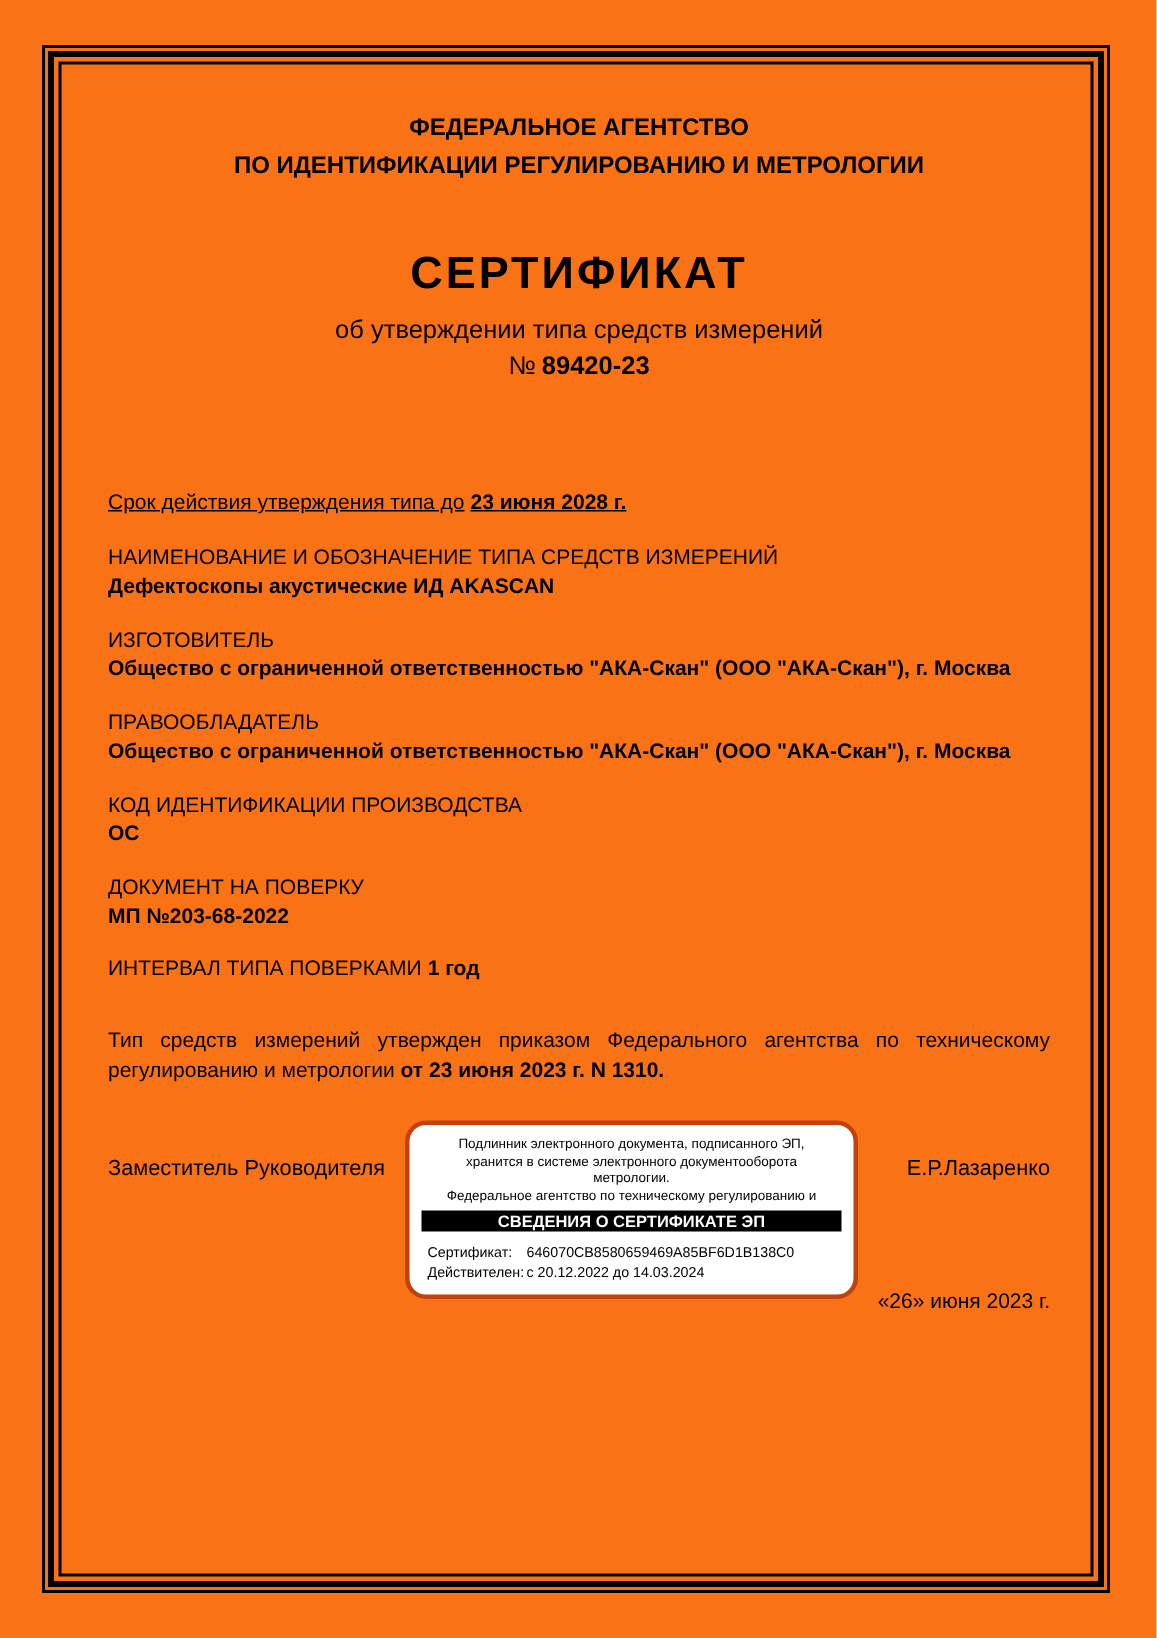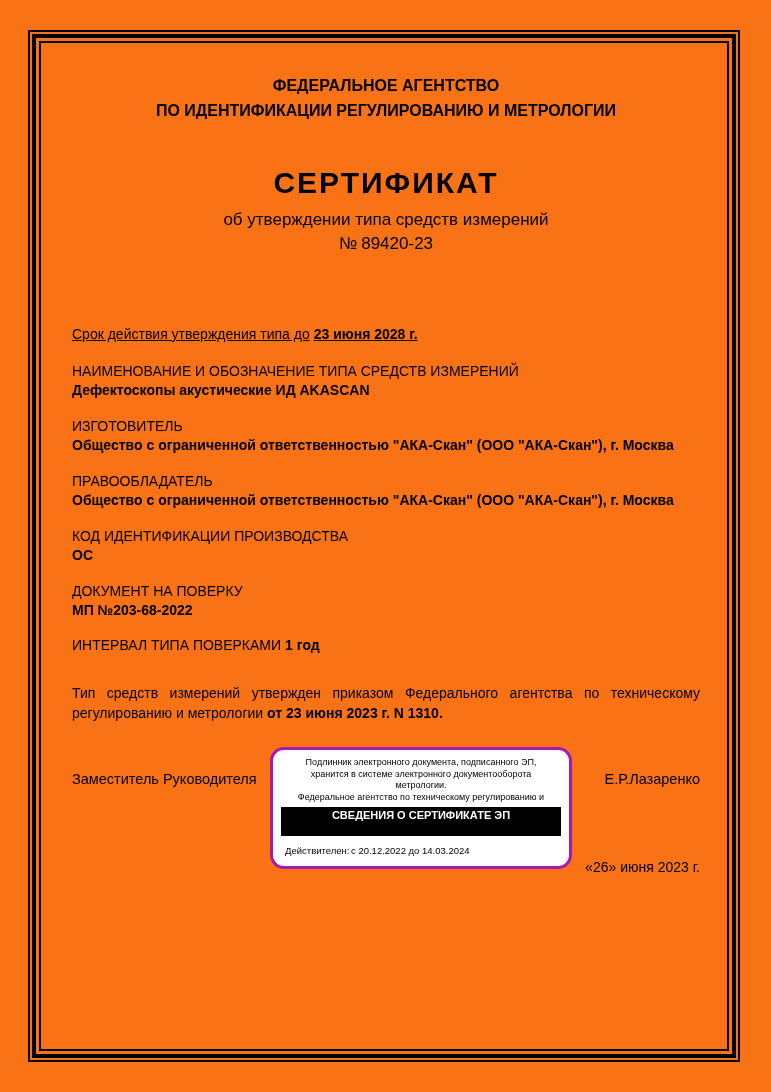--- a/index.html
+++ b/index.html
@@ -31,7 +31,7 @@
   .title { text-align: center; margin-top: 42px; font-size: 30px; font-weight: bold; letter-spacing: 2px; line-height: 36px; }
   .subtitle { text-align: center; margin-top: 8px; font-size: 17px; line-height: 22px; }
   .cert-number { text-align: center; margin-top: 2px; font-size: 17px; line-height: 22px; }
-  .cert-number .num { font-weight: normal; margin-left: 4px; }
+  .cert-number .num { font-weight: bold; margin-left: 4px; }
 
   .bodytext { font-size: 14px; line-height: 19px; }
   .validity { margin-top: 70px; text-decoration: underline; }

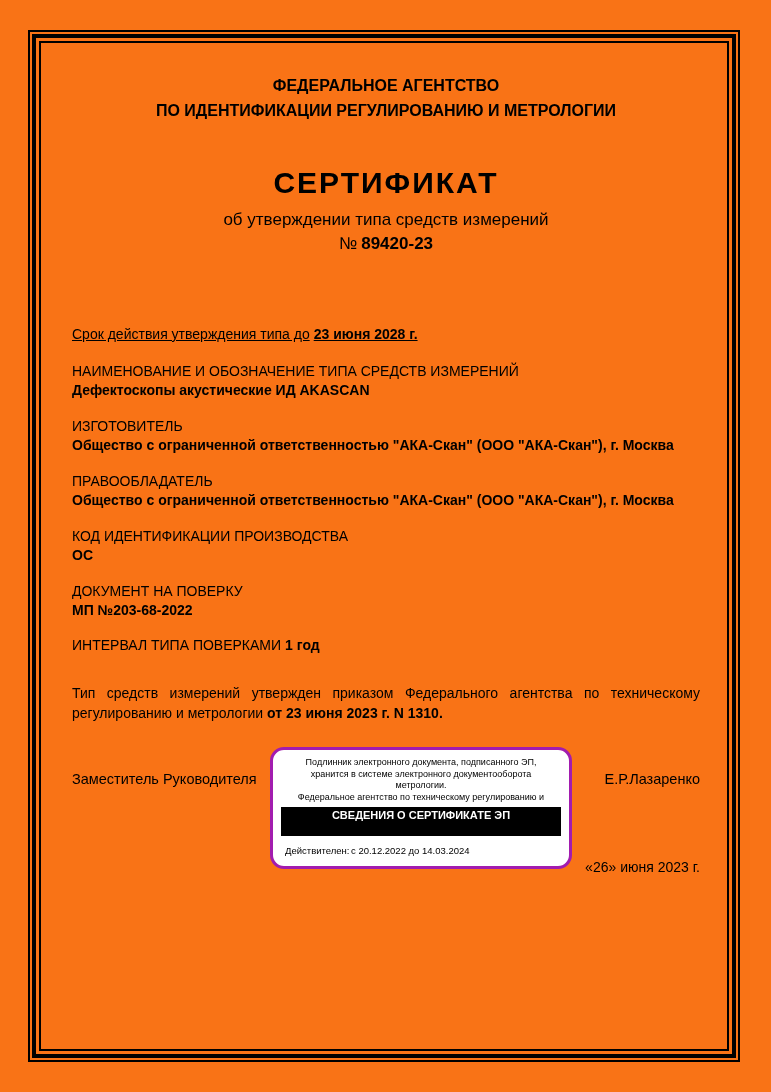--- a/index.html
+++ b/index.html
@@ -55,7 +55,7 @@
   .stamp-box {
     position: absolute; left: 198px; top: 0;
     width: 302px;
-    border: 3px solid #a21caf; border-radius: 14px;
+    border: 3px solid #c2410c; border-radius: 14px;
     background: #ffffff;
     padding-bottom: 8px;
   }

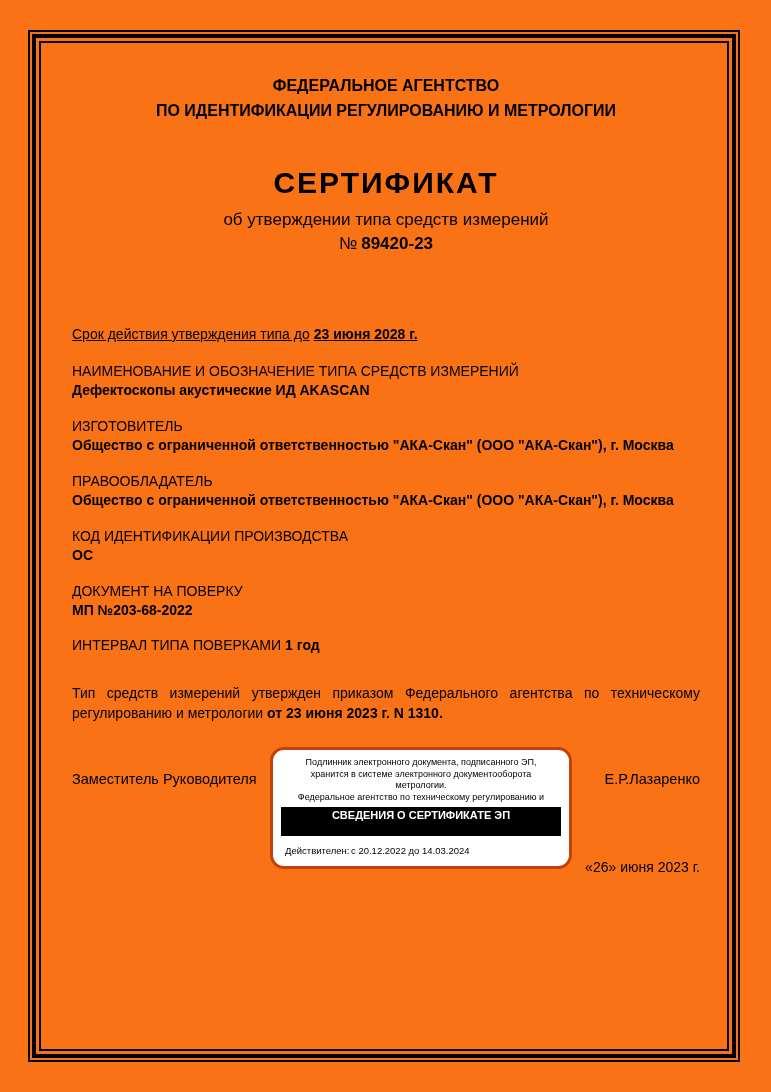--- a/index.html
+++ b/index.html
@@ -63,7 +63,7 @@
   .stamp-bar {
     margin: 4px 8px 0 8px; background: #000000; color: #ffffff;
     text-align: center; font-size: 11px; font-weight: bold;
-    line-height: 17px; height: 29px;
+    line-height: 17px; height: 14px;
   }
   .stamp-fields { margin: 9px 6px 0 12px; font-size: 9.5px; line-height: 12.5px; }
   .stamp-field .f-label { display: inline-block; min-width: 66px; }

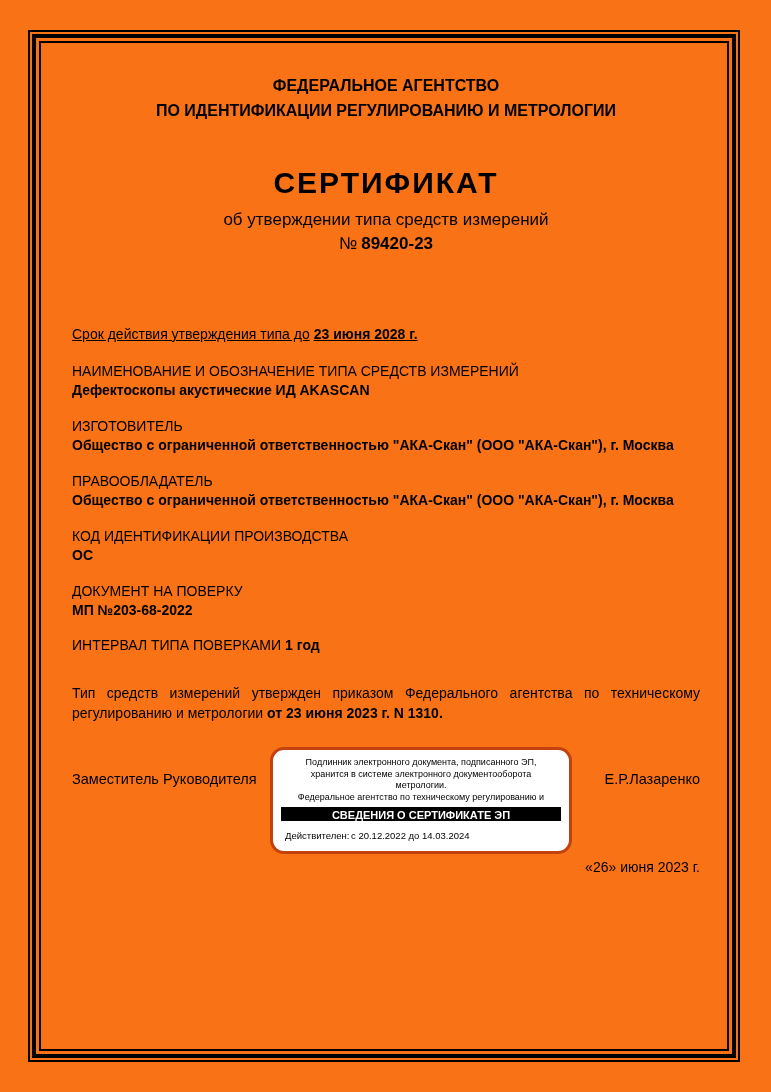--- a/index.html
+++ b/index.html
@@ -144,6 +144,9 @@
         <div class="stamp-bar">СВЕДЕНИЯ О СЕРТИФИКАТЕ ЭП</div>
         <div class="stamp-fields">
           <div class="stamp-field">
+            <span class="f-label">Сертификат:</span><span>646070CB8580659469A85BF6D1B138C0</span>
+          </div>
+          <div class="stamp-field">
             <span class="f-label">Действителен:</span><span>с 20.12.2022 до 14.03.2024</span>
           </div>
         </div>

